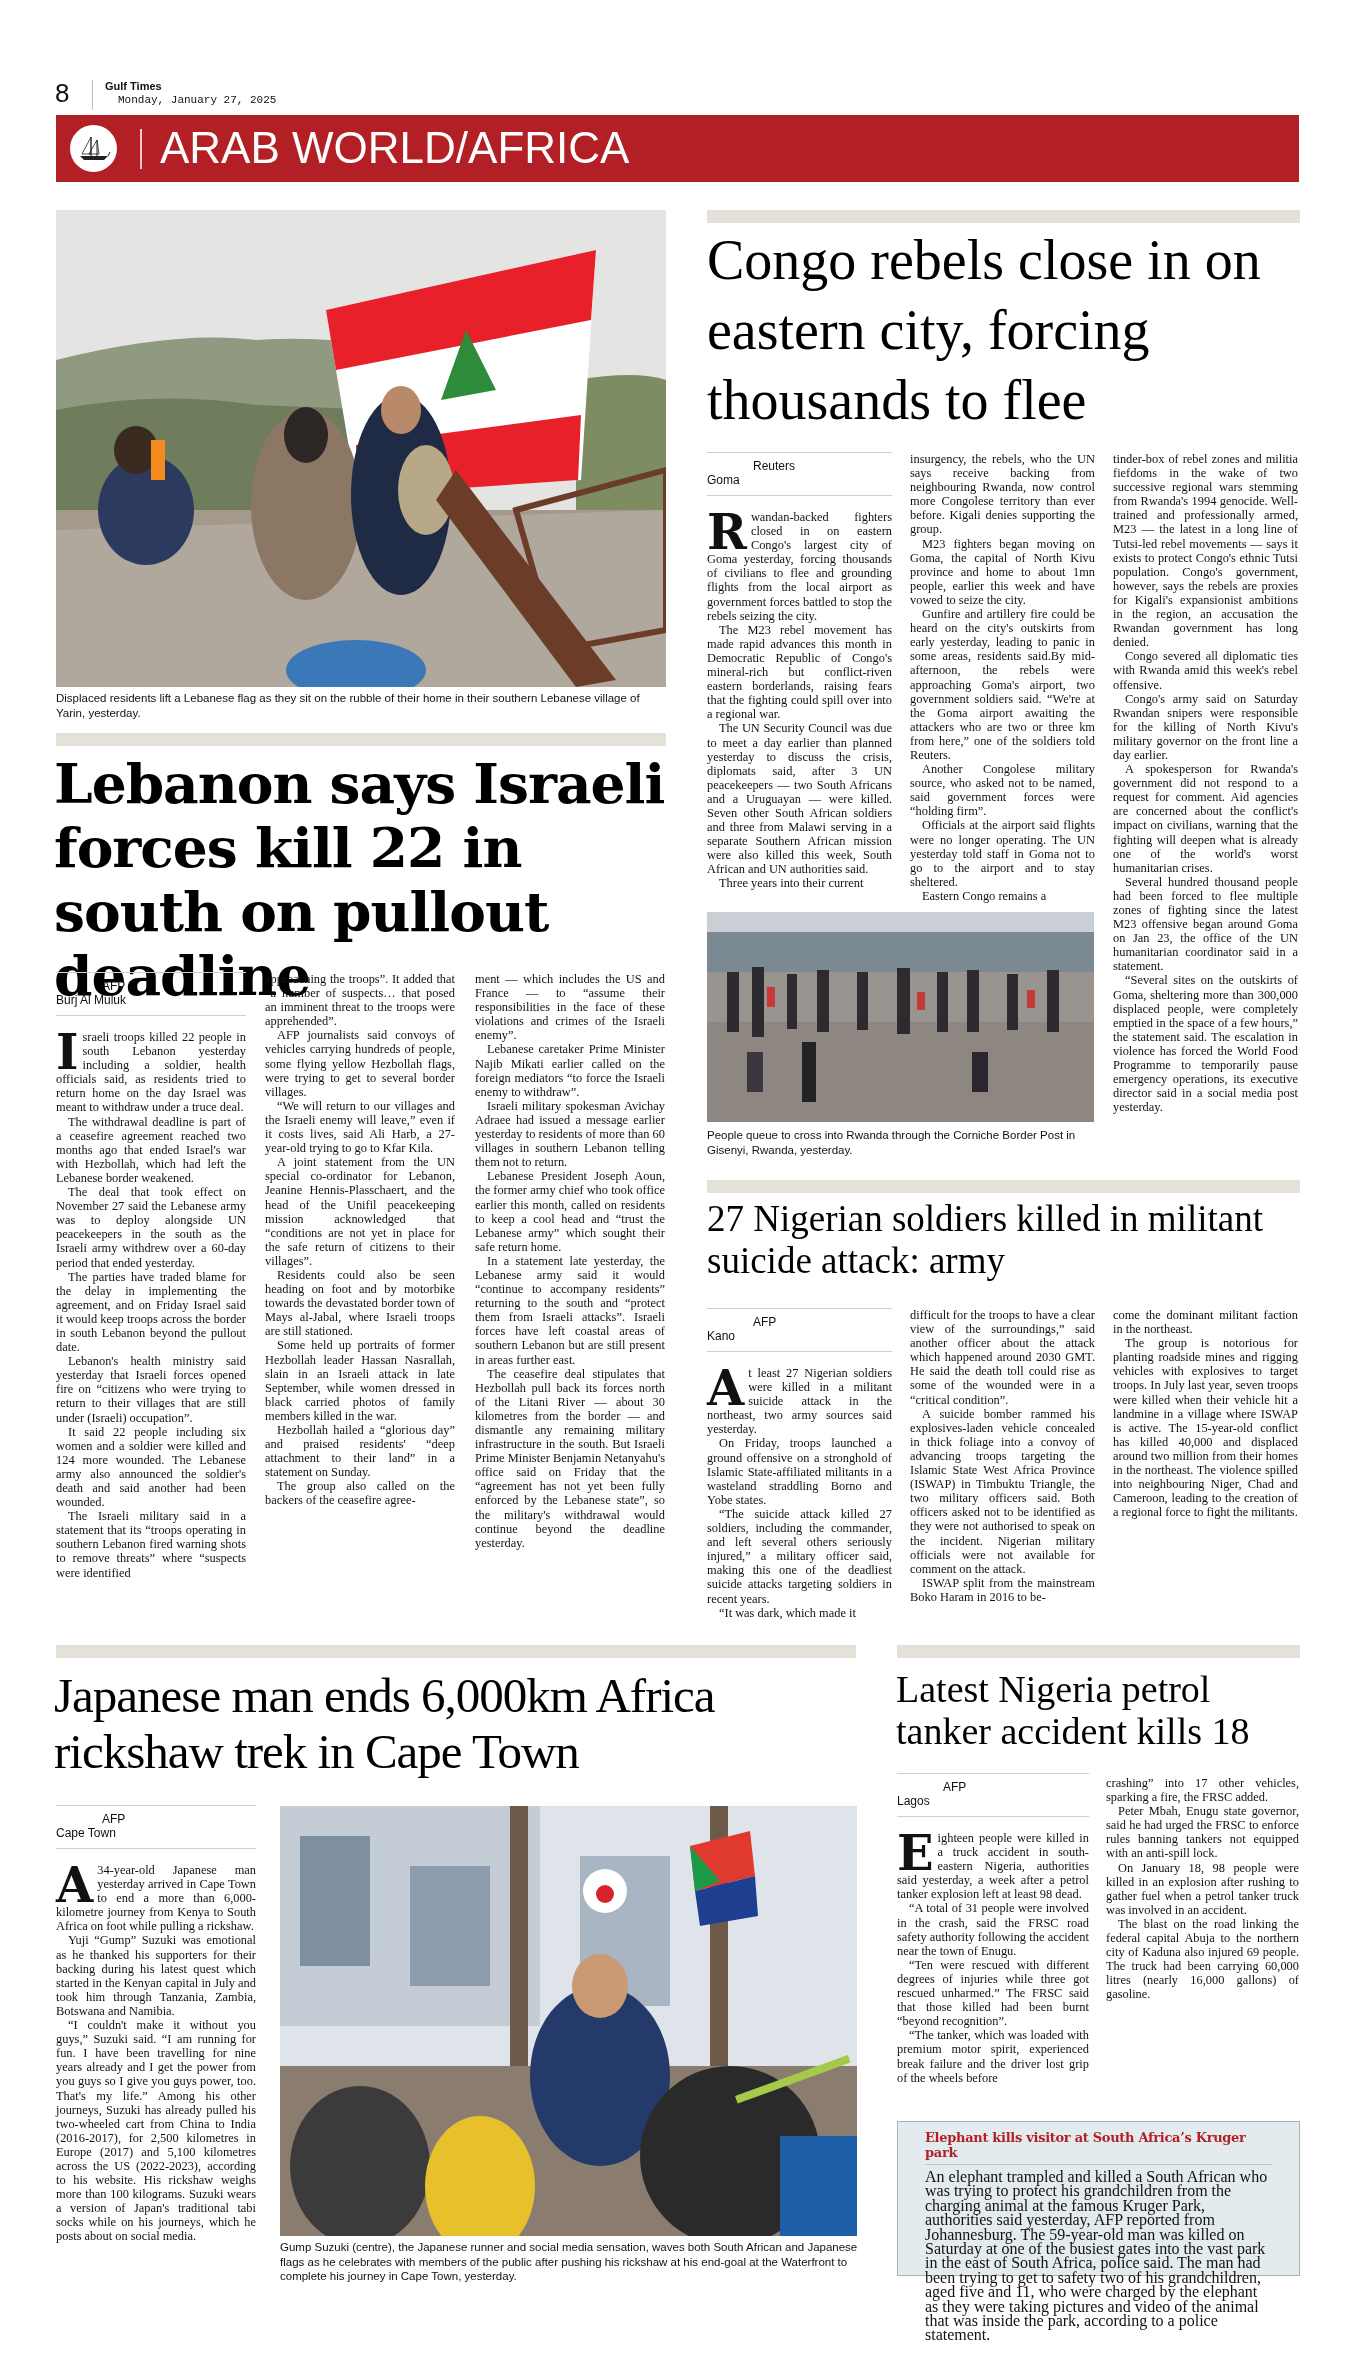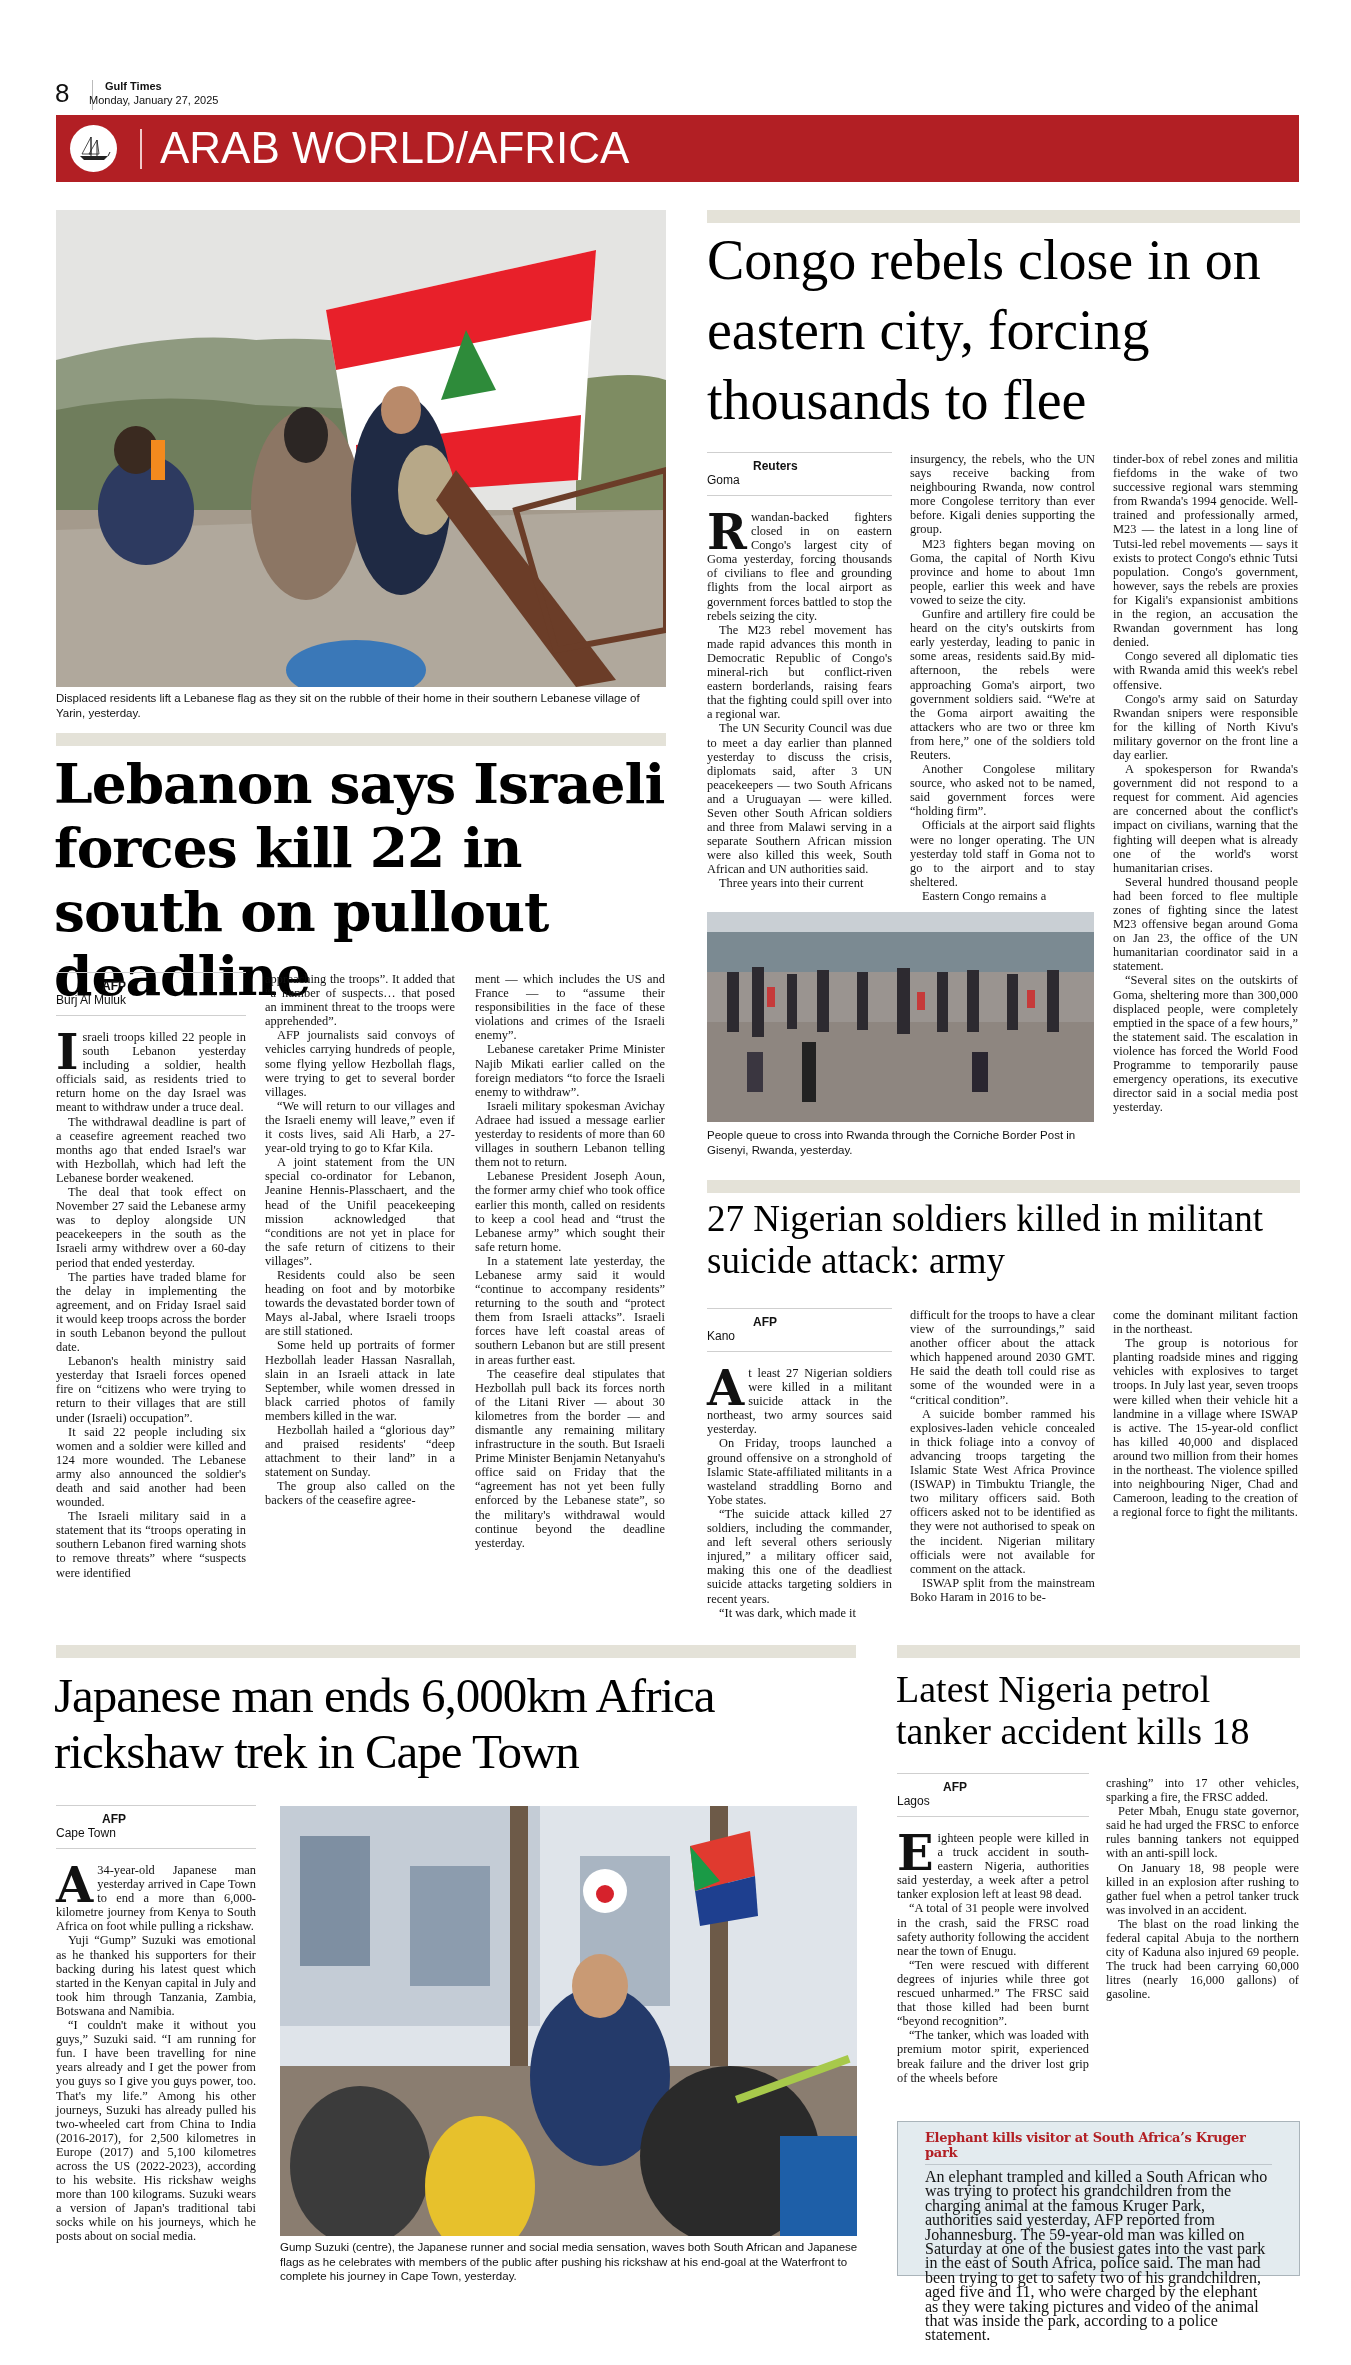--- a/index.html
+++ b/index.html
@@ -10,7 +10,7 @@
   .page-num { left: 55px; top: 78px; font-size: 26px; font-family: "Liberation Sans", sans-serif; }
   .head-divider { left: 92px; top: 80px; width: 1px; height: 30px; background: #bbb; }
   .pub-name { left: 105px; top: 80px; font-size: 11px; font-weight: bold; font-family: "Liberation Sans", sans-serif; }
-  .pub-date { left: 89px; top: 94px; font-size: 11px; font-family: Liberation Sans, sans-serif; }
+  .pub-date { left: 118px; top: 94px; font-size: 11px; font-family: Liberation Mono, monospace; }
   .masthead { left: 56px; top: 115px; width: 1243px; height: 67px; background: #b21f24; }
   .logo-circle { position: absolute; left: 14px; top: 10px; width: 47px; height: 47px; border-radius: 50%; background: #fff; display: flex; align-items: center; justify-content: center; }
   .mast-bar { position: absolute; left: 84px; top: 14px; width: 2px; height: 40px; background: #f1c9ca; }

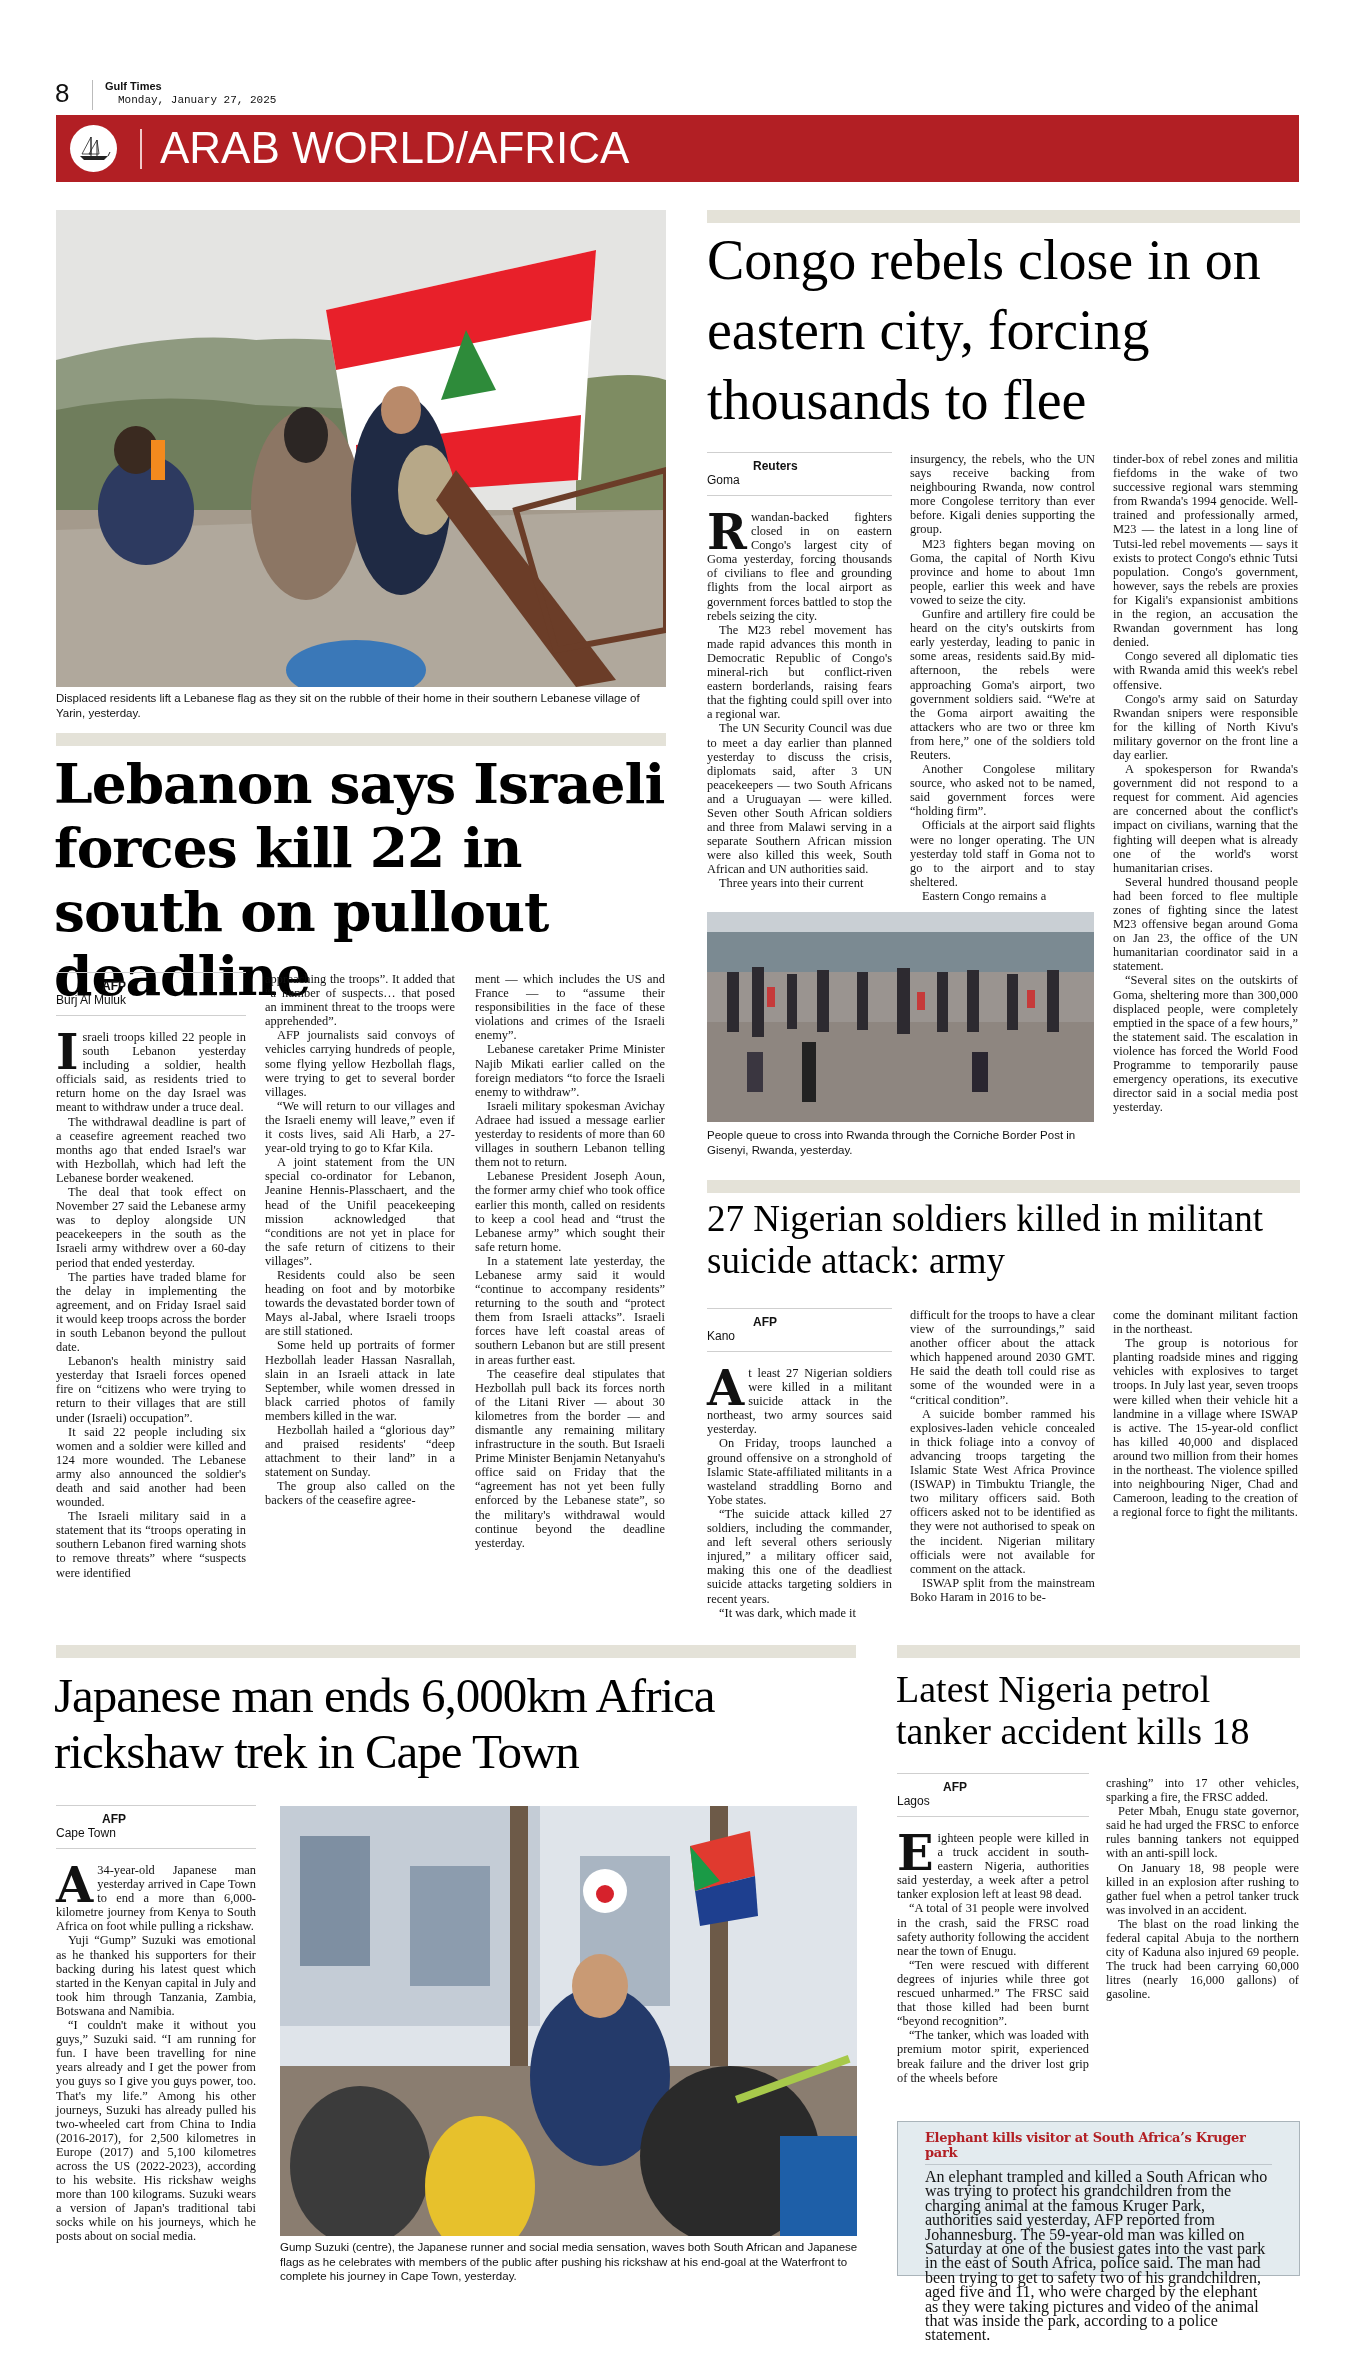--- a/index.html
+++ b/index.html
@@ -28,7 +28,7 @@
 
   
   .byline { border-top: 1px solid #cfcfcf; border-bottom: 1px solid #cfcfcf; padding: 6px 0 8px; }
-  .byline .agency { font-family: "Liberation Sans", sans-serif; font-weight: bold; font-size: 12px; padding-left: 46px; }
+  .byline .agency { font-family: "Liberation Sans", sans-serif; font-weight: normal; font-size: 12px; padding-left: 46px; }
   .byline .place { font-family: "Liberation Sans", sans-serif; font-size: 12px; }
 
   .col { font-family: "Liberation Serif", serif; font-size: 12.4px; line-height: 14.1px; text-align: justify; hyphens: auto; }

